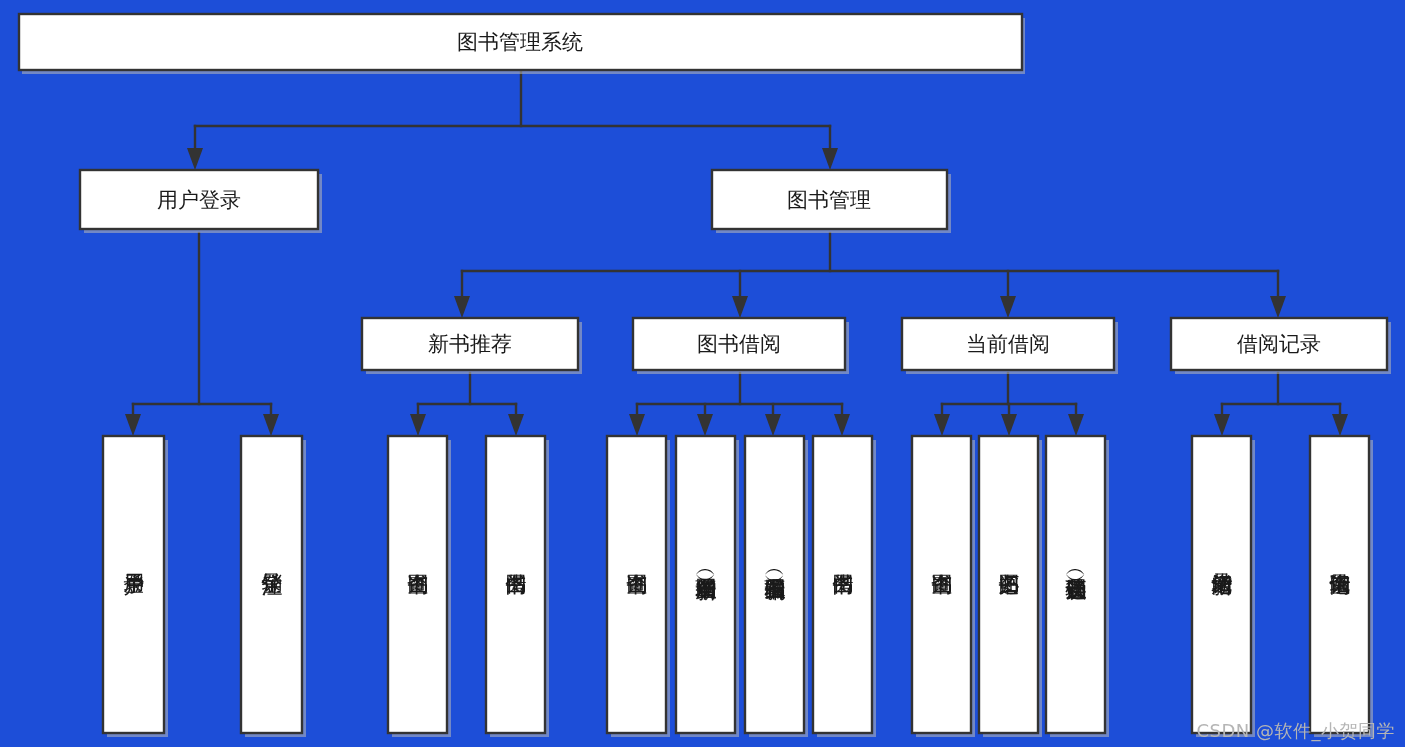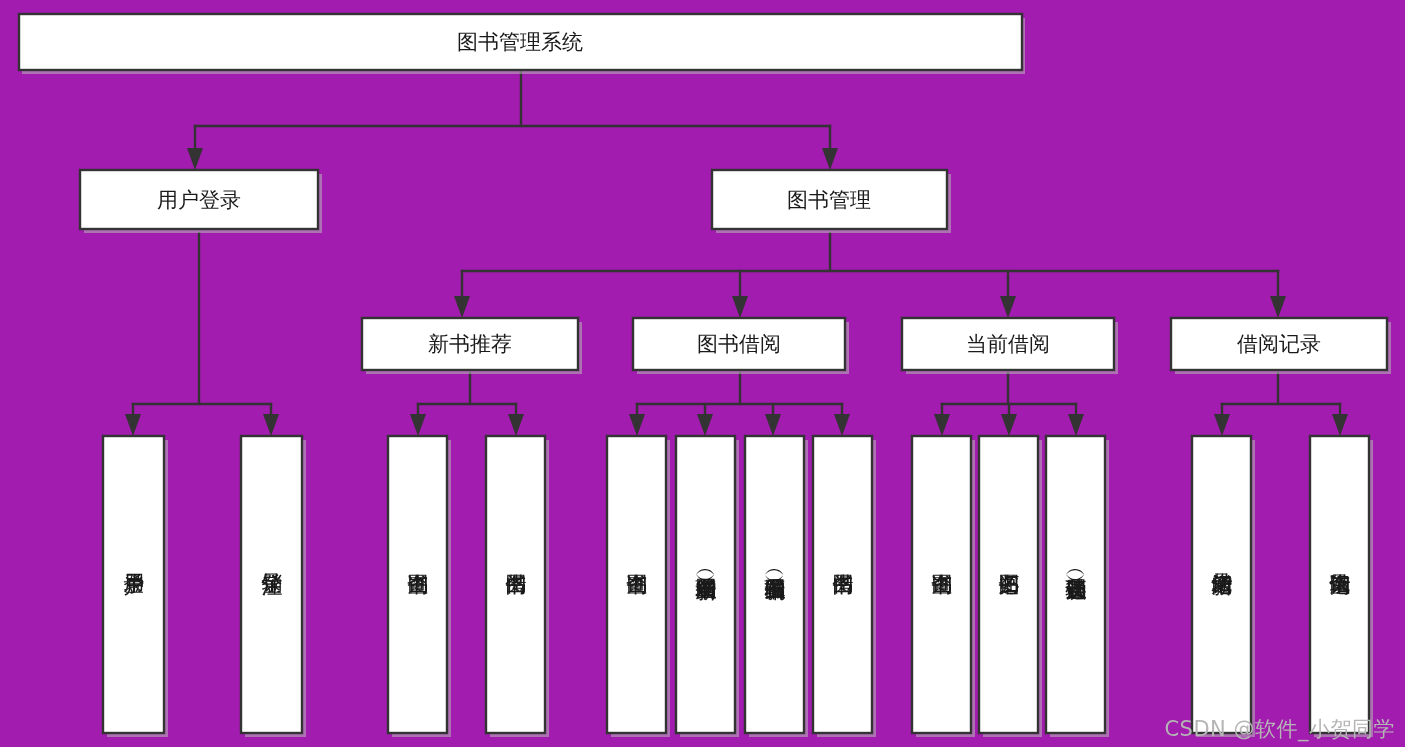--- a/index.html
+++ b/index.html
@@ -18,7 +18,7 @@
     position: relative;
     width: 1405px;
     height: 747px;
-    background: #a21caf;
+    background: #1d4ed8;
   }
   svg.flowchart {
     display: block;

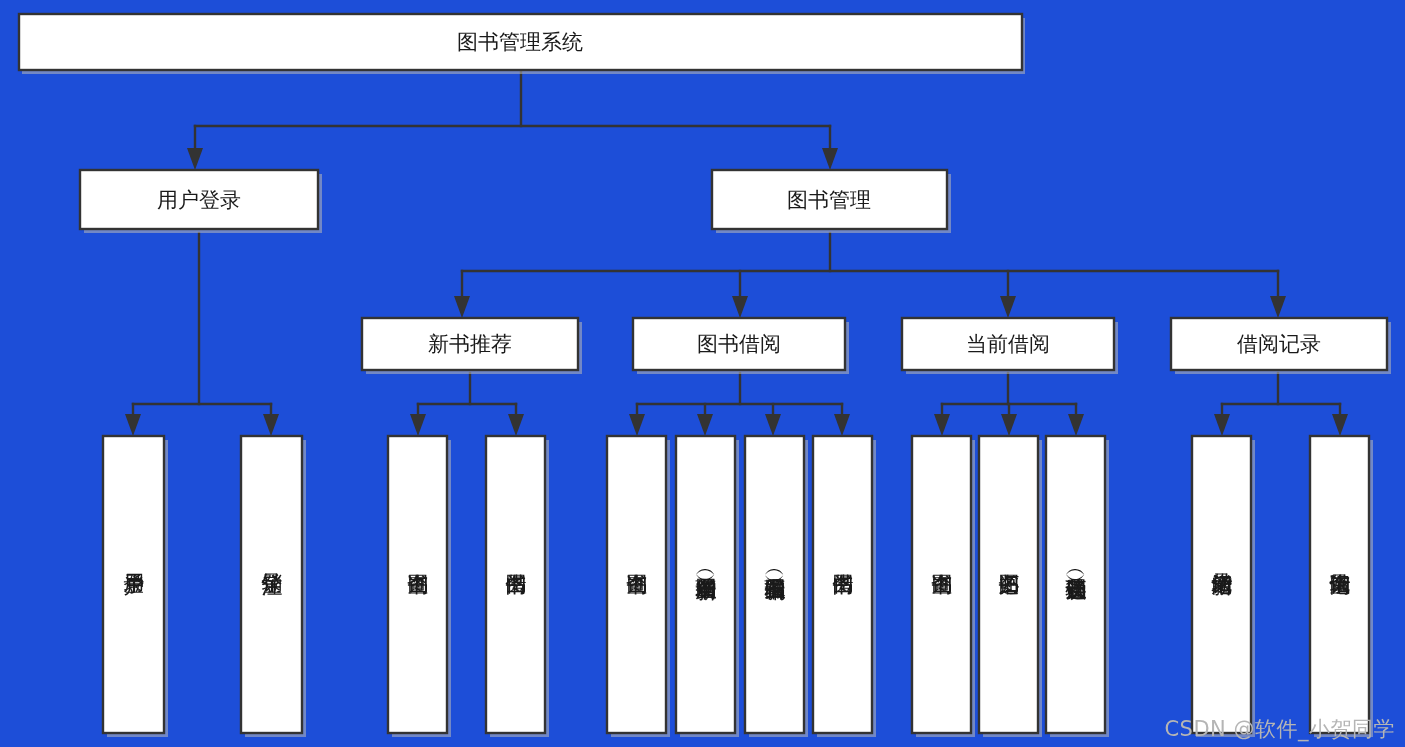--- a/index.html
+++ b/index.html
@@ -66,7 +66,7 @@
     right: 10px;
     bottom: 4px;
     color: #b5b5b5;
-    font-size: 21px;
+    font-size: 18px;
     font-family: "DejaVu Sans", "Liberation Sans", sans-serif;
     letter-spacing: 0.5px;
     user-select: none;

